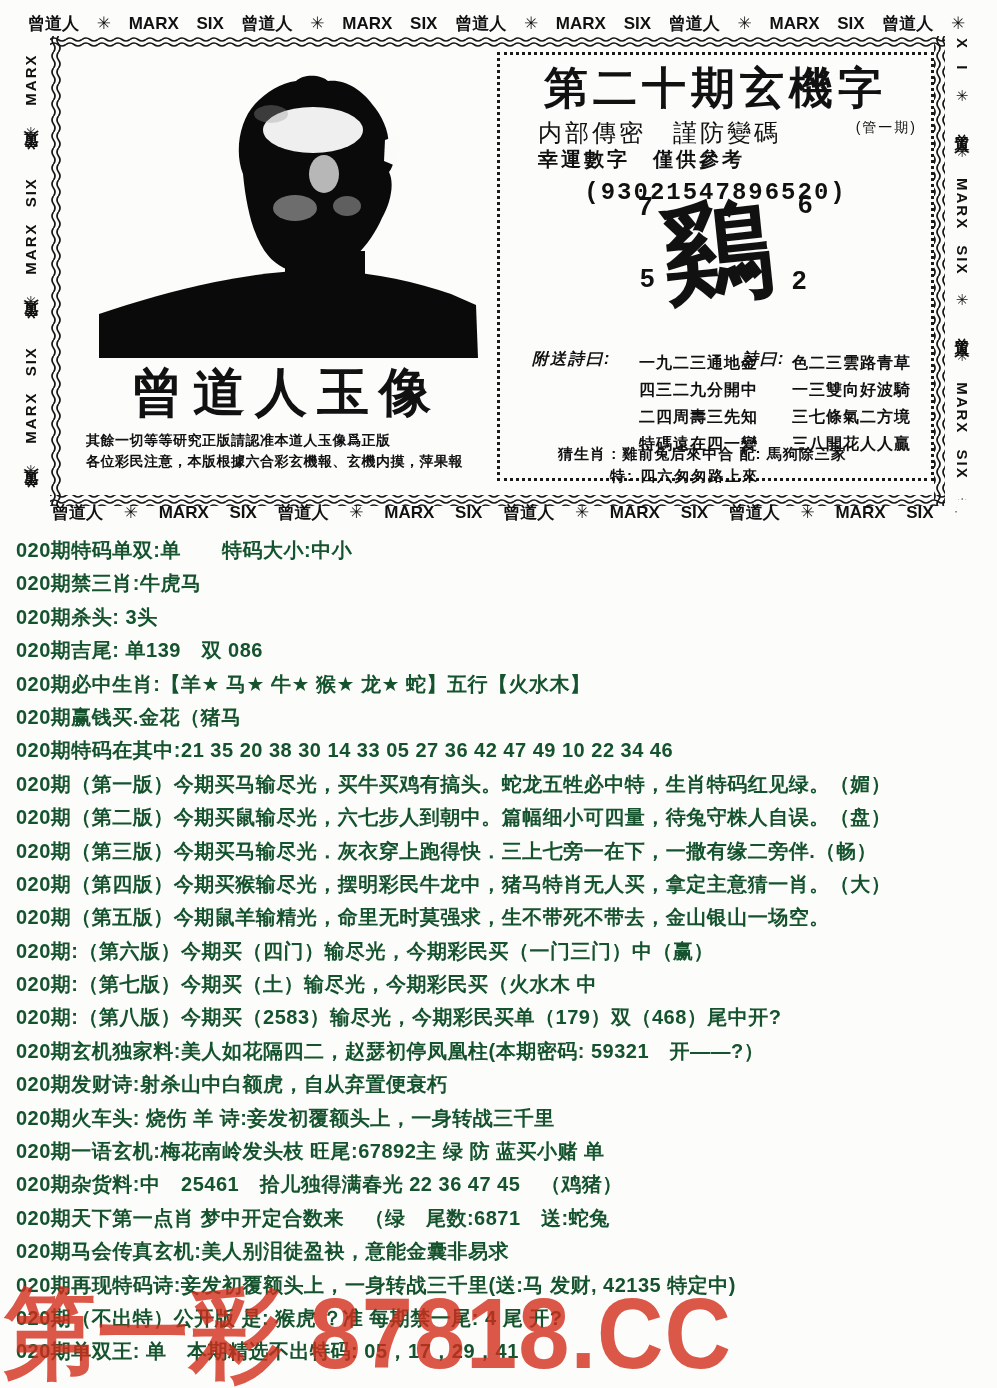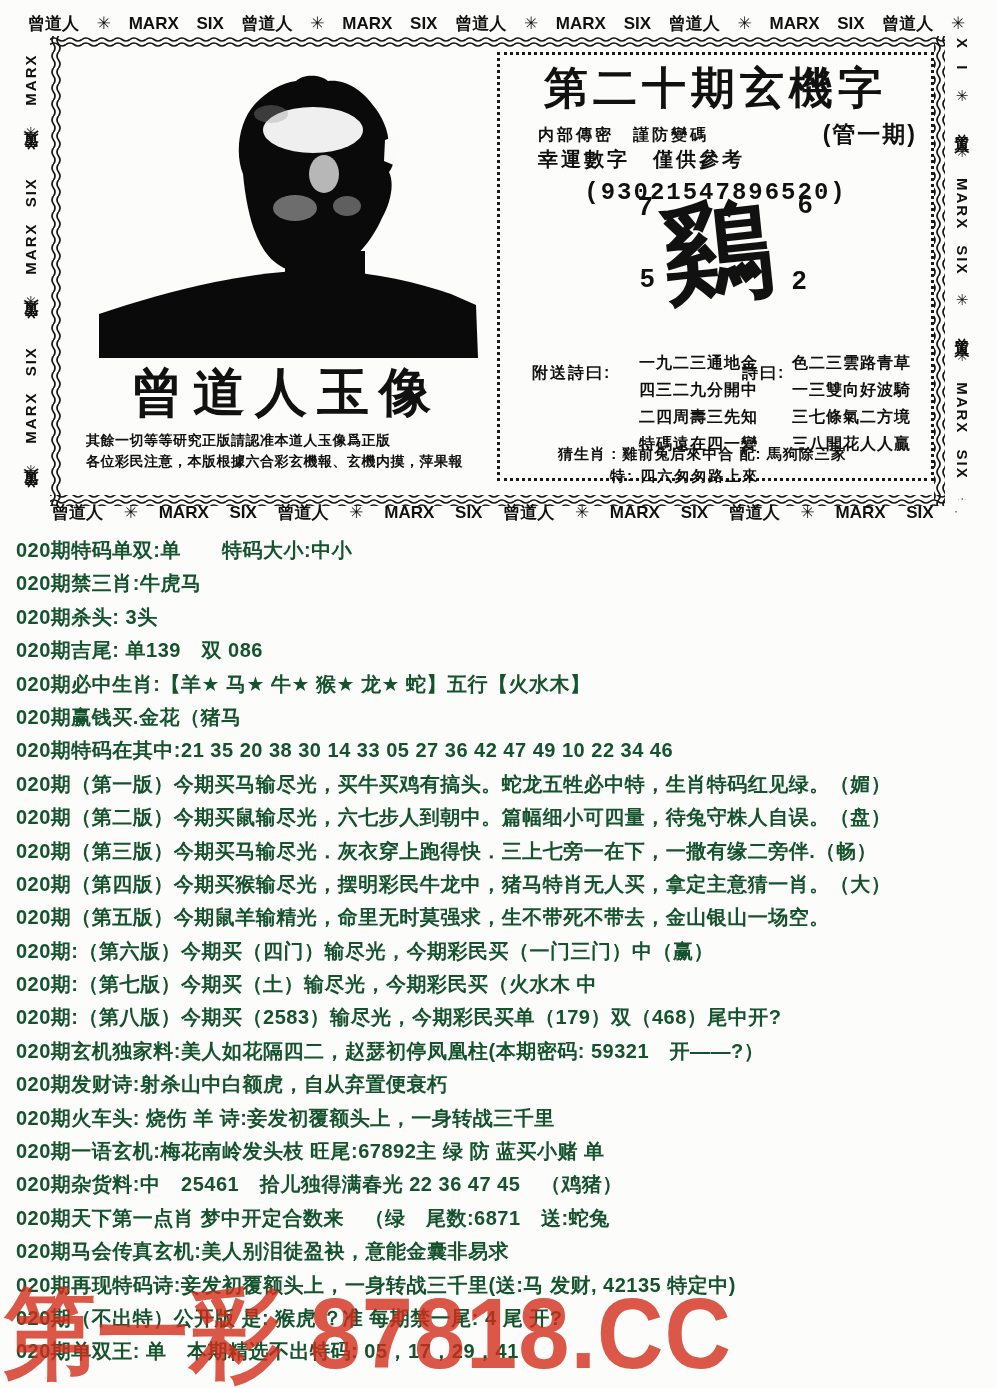--- a/index.html
+++ b/index.html
@@ -51,7 +51,7 @@
     font-family:"Liberation Serif","DejaVu Serif",serif;
     font-size:44px; font-weight:bold; letter-spacing:5px; white-space:nowrap;
   }
-  .mbox-row1      { position:absolute; left:38px;  top:62px;  font-size:16px; font-weight:bold; letter-spacing:3px;margin-top:8px; }
+  .mbox-row1      { position:absolute; left:38px;  top:62px;  font-size:24px; font-weight:normal; letter-spacing:3px; }
   .mbox-row1-note { position:absolute; right:14px; top:64px;  font-size:23px; font-weight:bold; letter-spacing:2px; }
   .mbox-row2      { position:absolute; left:38px;  top:91px;  font-size:20px; font-weight:bold; letter-spacing:3px; }
   .mbox-lucky {

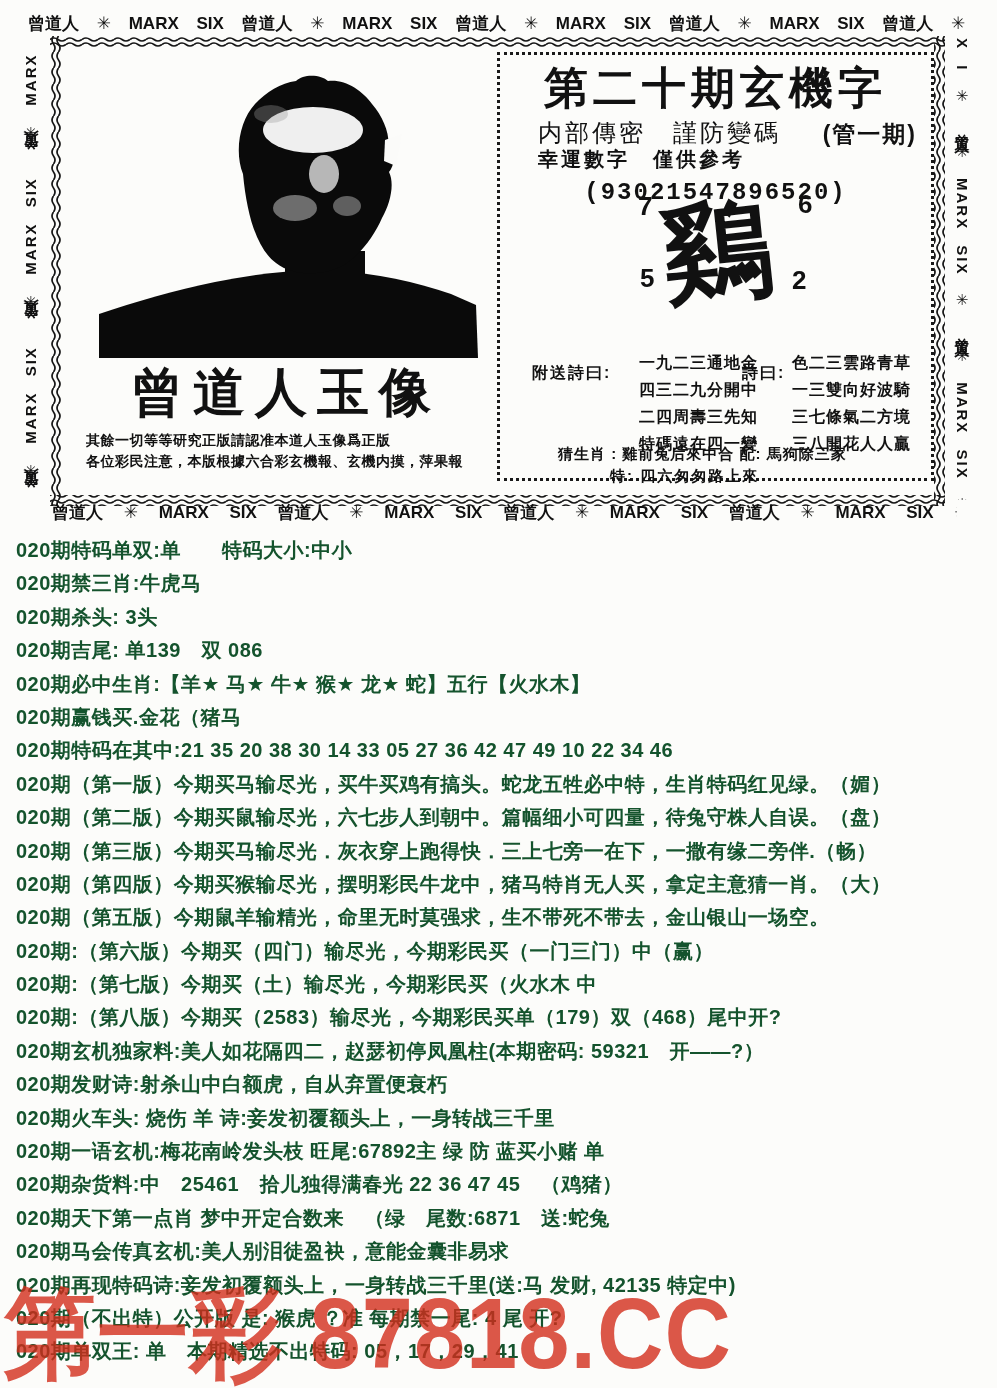--- a/index.html
+++ b/index.html
@@ -52,7 +52,7 @@
     font-size:44px; font-weight:bold; letter-spacing:5px; white-space:nowrap;
   }
   .mbox-row1      { position:absolute; left:38px;  top:62px;  font-size:24px; font-weight:normal; letter-spacing:3px; }
-  .mbox-row1-note { position:absolute; right:14px; top:64px;  font-size:23px; font-weight:bold; letter-spacing:2px; }
+  .mbox-row1-note { position:absolute; right:14px; top:64px;  font-size:14px; font-weight:normal; letter-spacing:2px; }
   .mbox-row2      { position:absolute; left:38px;  top:91px;  font-size:20px; font-weight:bold; letter-spacing:3px; }
   .mbox-lucky {
     position:absolute; left:0; top:124px; width:100%; text-align:center;

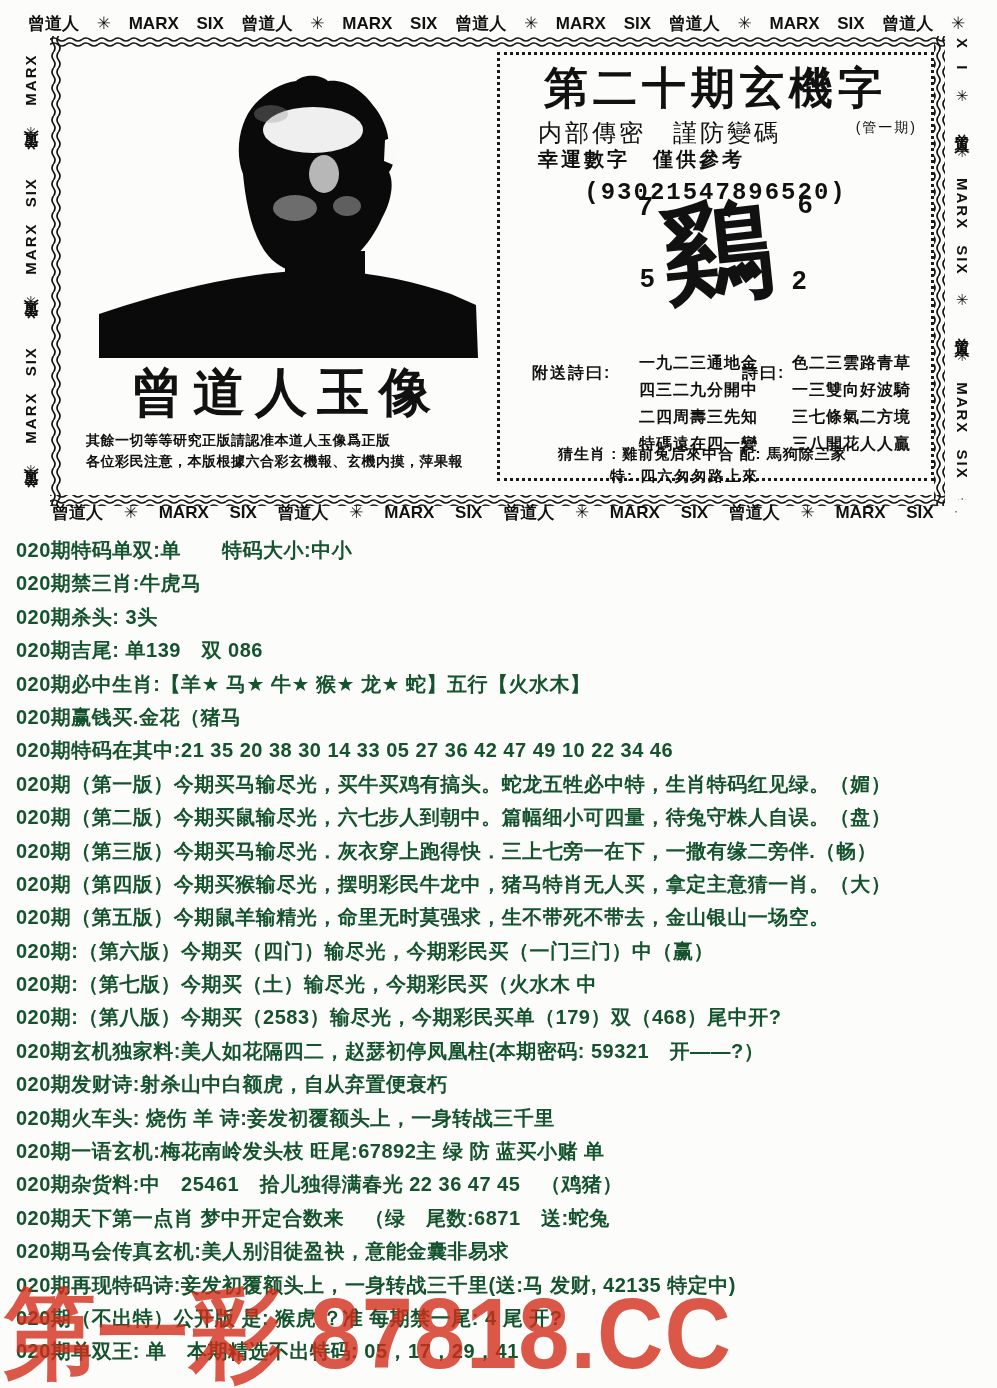--- a/index.html
+++ b/index.html
@@ -71,7 +71,7 @@
   .n5 { left:20px;  top:60px; }
   .n2 { left:172px; top:62px; }
   .poems { position:absolute; left:30px; top:288px; width:400px; height:110px; font-size:16px; font-weight:bold; }
-  .poem-label { position:absolute; top:20px; letter-spacing:2px; }
+  .poem-label { position:absolute; top:6px; letter-spacing:2px;font-style:italic; }
   .pll { left:2px; }
   .prl { left:212px; }
   .poem-col { position:absolute; top:6px; line-height:27px; letter-spacing:1px; }

